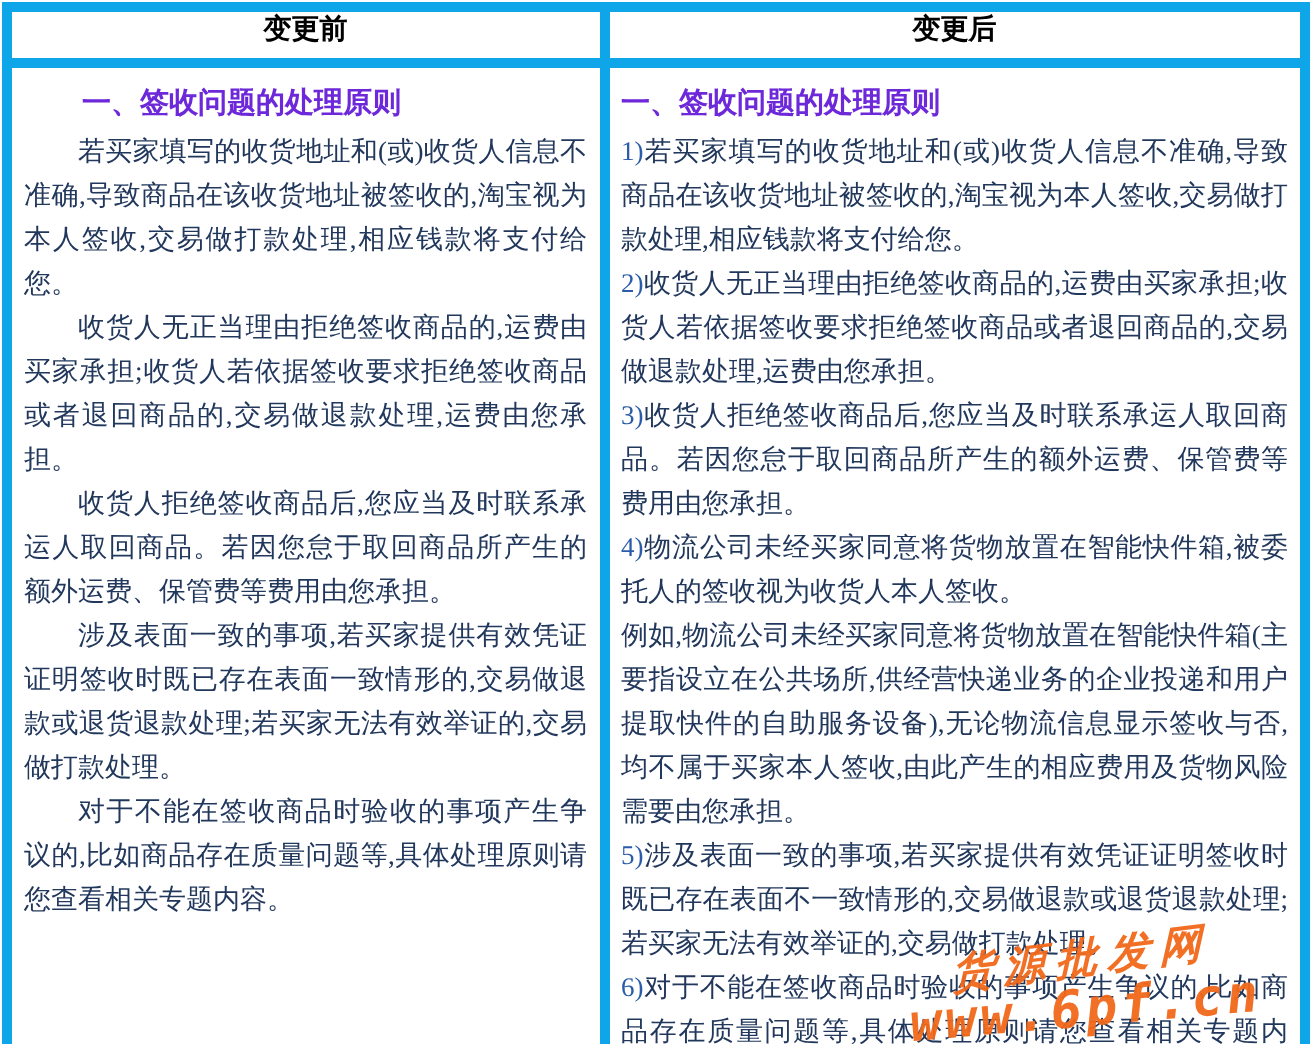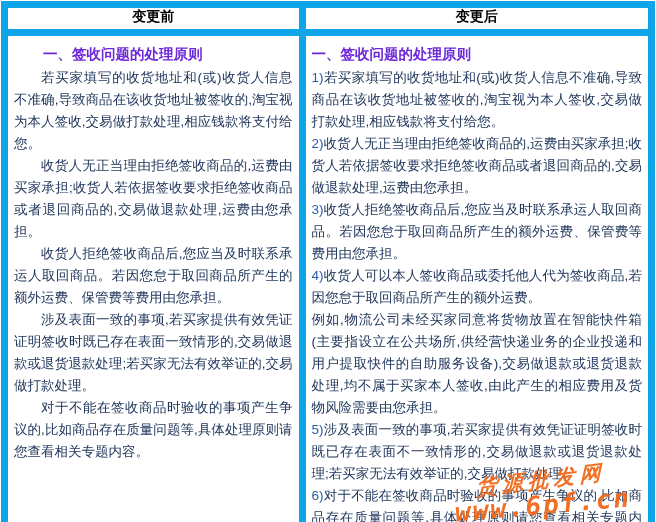--- a/index.html
+++ b/index.html
@@ -23,8 +23,9 @@
     table-layout: fixed;
   }
   table.cmp th, table.cmp td {
-    border: 7px solid #0ea5e9;
+    border: 5px solid #0ea5e9;
     vertical-align: top;
+    font-family: Liberation Serif, serif;
   }
   table.cmp { border: 1px solid #4a4a4a; }
   th.hdr {

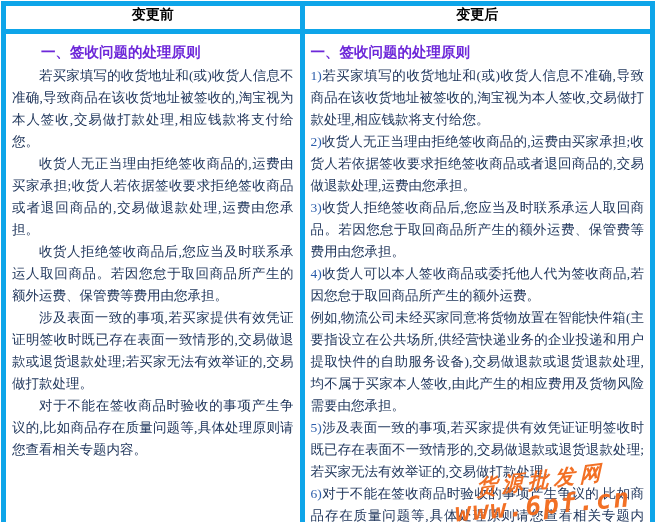--- a/index.html
+++ b/index.html
@@ -123,7 +123,7 @@
           <p class="item"><span class="marker">1)</span><span>若买家填写的收货地址和(或)收货人信息不准确,导致商品在该收货地址被签收的,淘宝视为本人签收,交易做打款处理,相应钱款将支付给您。</span></p>
           <p class="item"><span class="marker">2)</span><span>收货人无正当理由拒绝签收商品的,运费由买家承担;收货人若依据签收要求拒绝签收商品或者退回商品的,交易做退款处理,运费由您承担。</span></p>
           <p class="item"><span class="marker">3)</span><span>收货人拒绝签收商品后,您应当及时联系承运人取回商品。若因您怠于取回商品所产生的额外运费、保管费等费用由您承担。</span></p>
-          <p class="item"><span class="marker">4)</span><span>收货人可以本人签收商品或委托他人代为签收商品,若因您怠于取回商品所产生的额外运费。</span></p>
+          <p class="item"><span class="marker">4)</span><span>物流公司未经买家同意将货物放置在智能快件箱,被委托人的签收视为收货人本人签收。</span></p>
           <p class="item"><span class="marker"></span><span>例如,物流公司未经买家同意将货物放置在智能快件箱(主要指设立在公共场所,供经营快递业务的企业投递和用户提取快件的自助服务设备),交易做退款或退货退款处理,均不属于买家本人签收,由此产生的相应费用及货物风险需要由您承担。</span></p>
           <p class="item"><span class="marker">5)</span><span>涉及表面一致的事项,若买家提供有效凭证证明签收时既已存在表面不一致情形的,交易做退款或退货退款处理;若买家无法有效举证的,交易做打款处理。</span></p>
           <p class="item"><span class="marker">6)</span><span>对于不能在签收商品时验收的事项产生争议的,比如商品存在质量问题等,具体处理原则请您查看相关专题内容。</span></p>

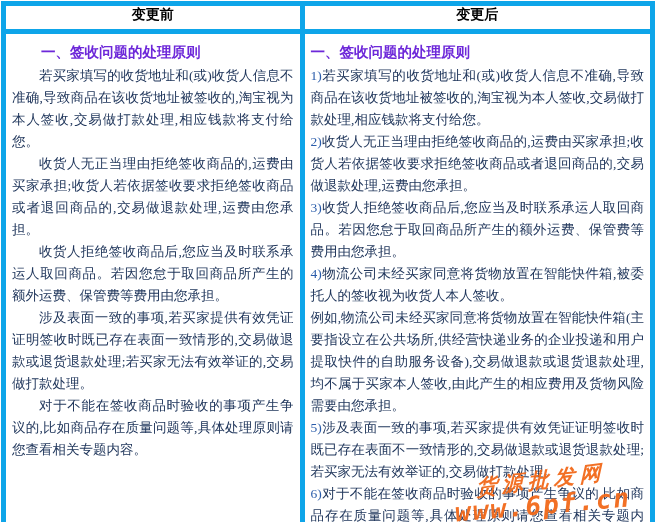--- a/index.html
+++ b/index.html
@@ -124,7 +124,7 @@
           <p class="item"><span class="marker">2)</span><span>收货人无正当理由拒绝签收商品的,运费由买家承担;收货人若依据签收要求拒绝签收商品或者退回商品的,交易做退款处理,运费由您承担。</span></p>
           <p class="item"><span class="marker">3)</span><span>收货人拒绝签收商品后,您应当及时联系承运人取回商品。若因您怠于取回商品所产生的额外运费、保管费等费用由您承担。</span></p>
           <p class="item"><span class="marker">4)</span><span>物流公司未经买家同意将货物放置在智能快件箱,被委托人的签收视为收货人本人签收。</span></p>
-          <p class="item"><span class="marker"></span><span>例如,物流公司未经买家同意将货物放置在智能快件箱(主要指设立在公共场所,供经营快递业务的企业投递和用户提取快件的自助服务设备),交易做退款或退货退款处理,均不属于买家本人签收,由此产生的相应费用及货物风险需要由您承担。</span></p>
+          <p class="item"><span class="marker"></span><span>例如,物流公司未经买家同意将货物放置在智能快件箱(主要指设立在公共场所,供经营快递业务的企业投递和用户提取快件的自助服务设备),无论物流信息显示签收与否,均不属于买家本人签收,由此产生的相应费用及货物风险需要由您承担。</span></p>
           <p class="item"><span class="marker">5)</span><span>涉及表面一致的事项,若买家提供有效凭证证明签收时既已存在表面不一致情形的,交易做退款或退货退款处理;若买家无法有效举证的,交易做打款处理。</span></p>
           <p class="item"><span class="marker">6)</span><span>对于不能在签收商品时验收的事项产生争议的,比如商品存在质量问题等,具体处理原则请您查看相关专题内容。</span></p>
         </td>

